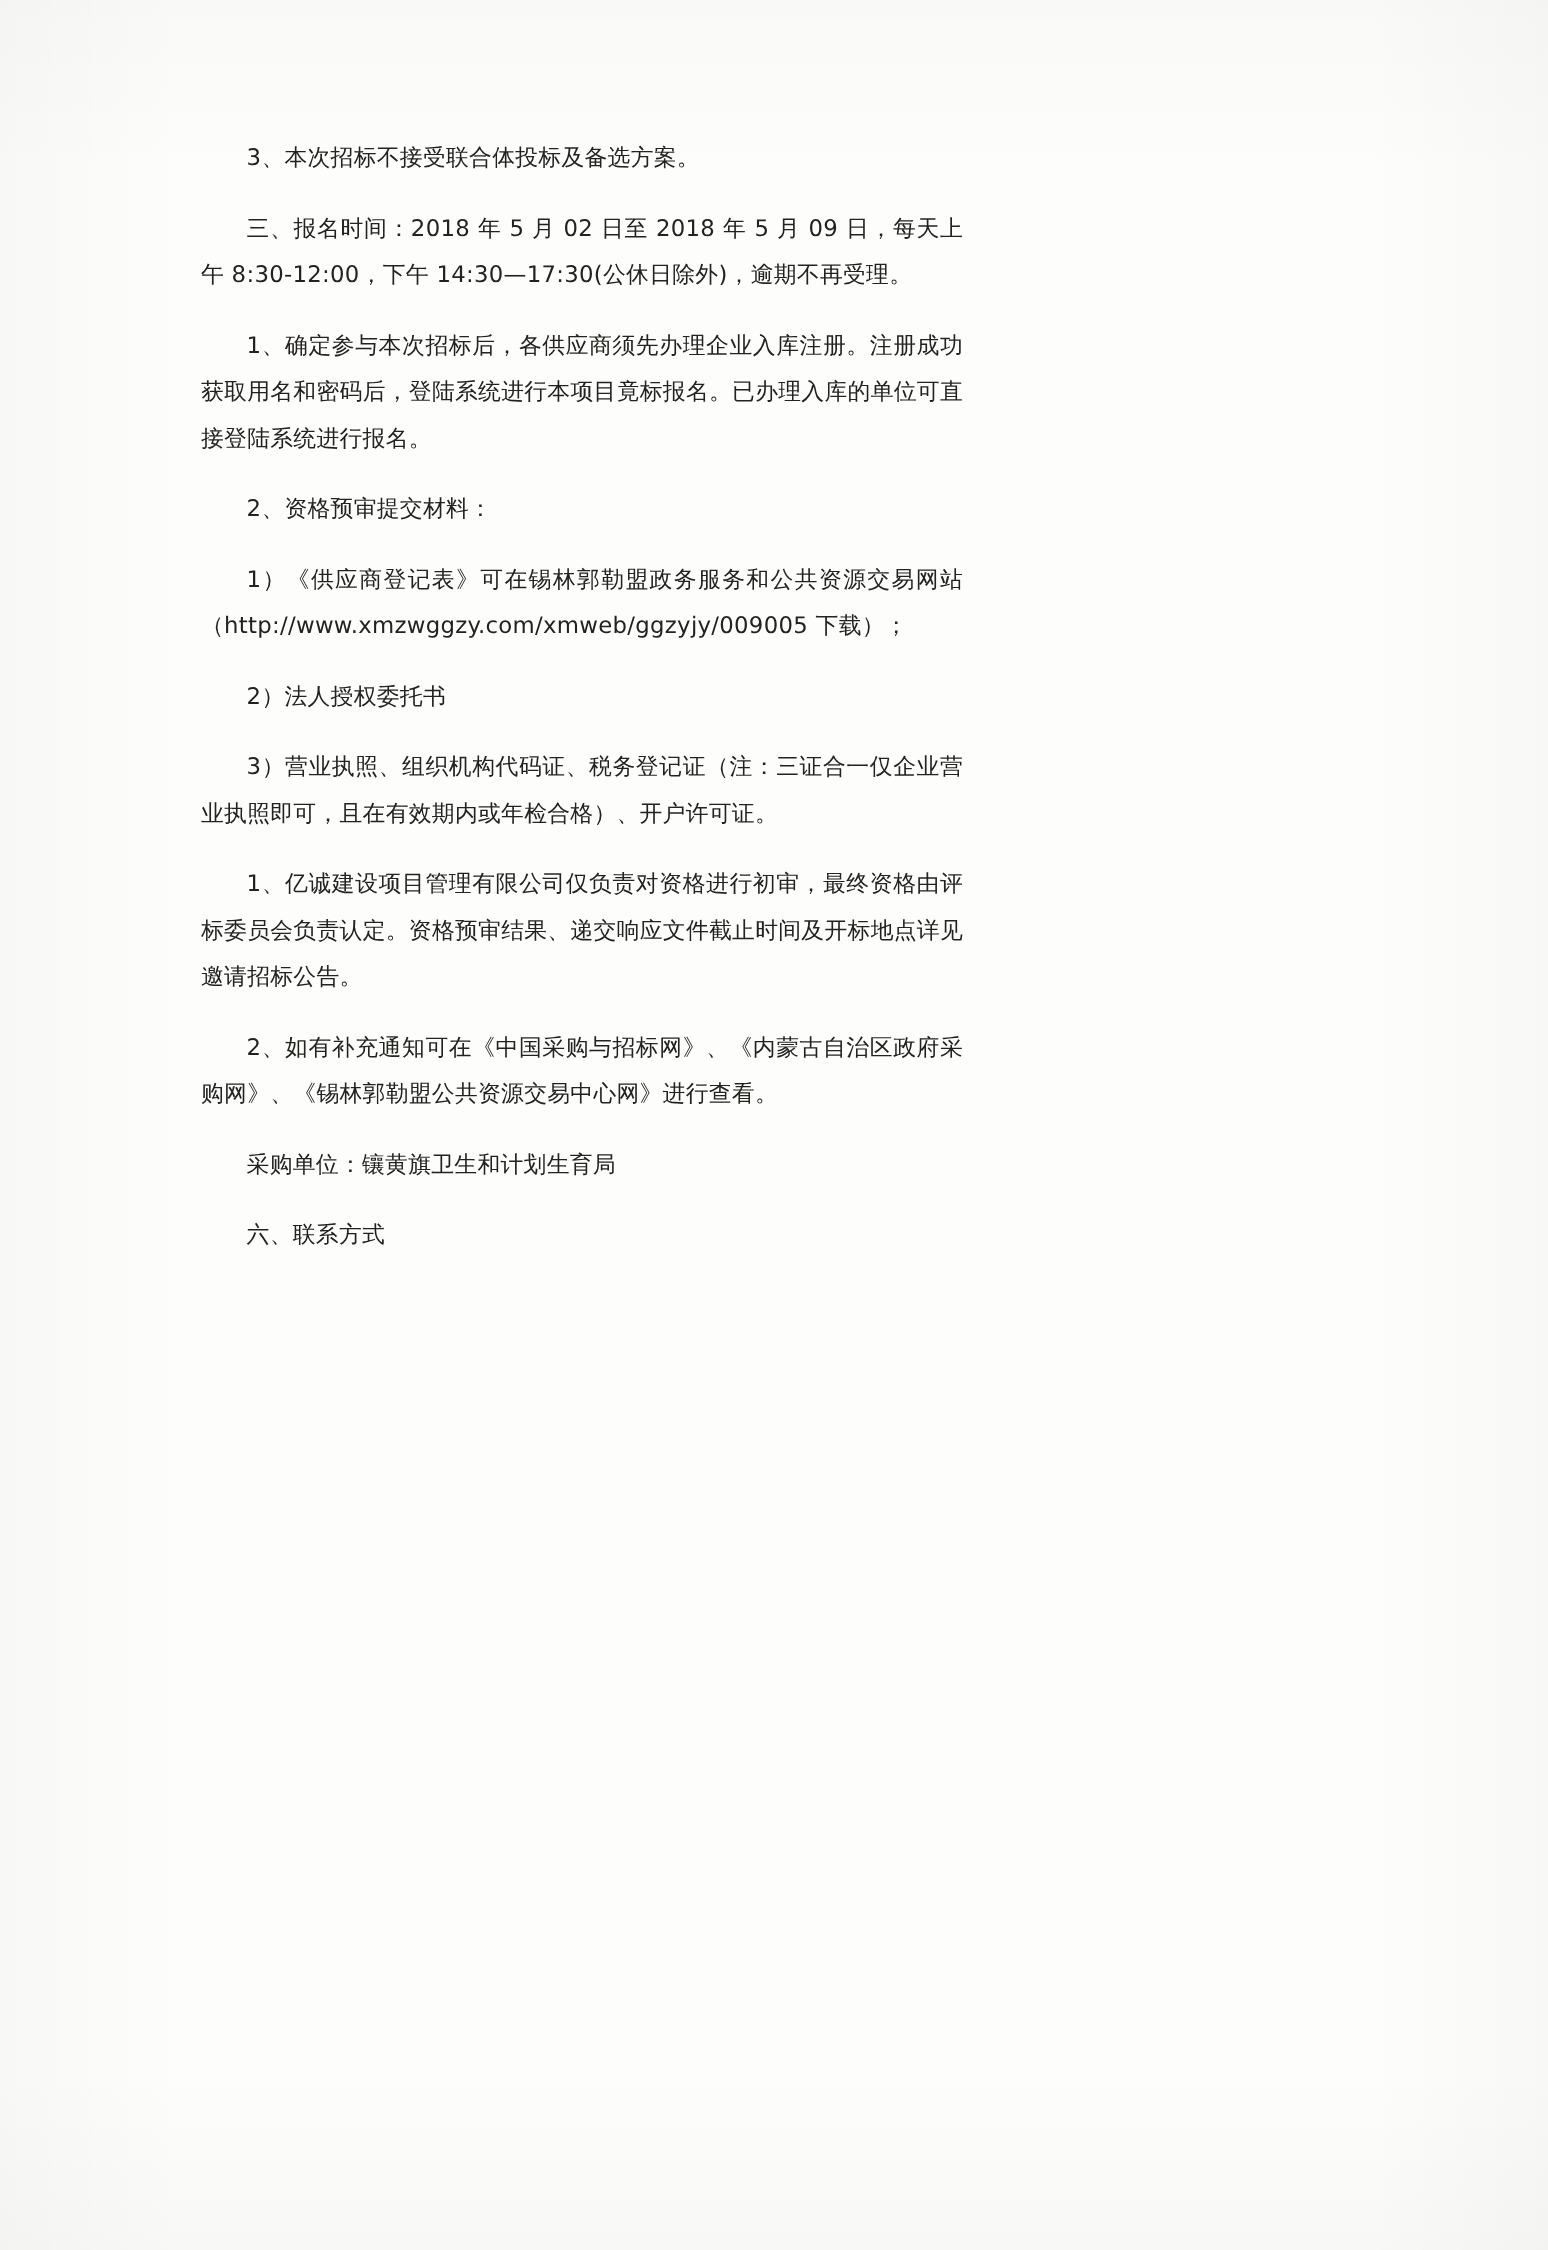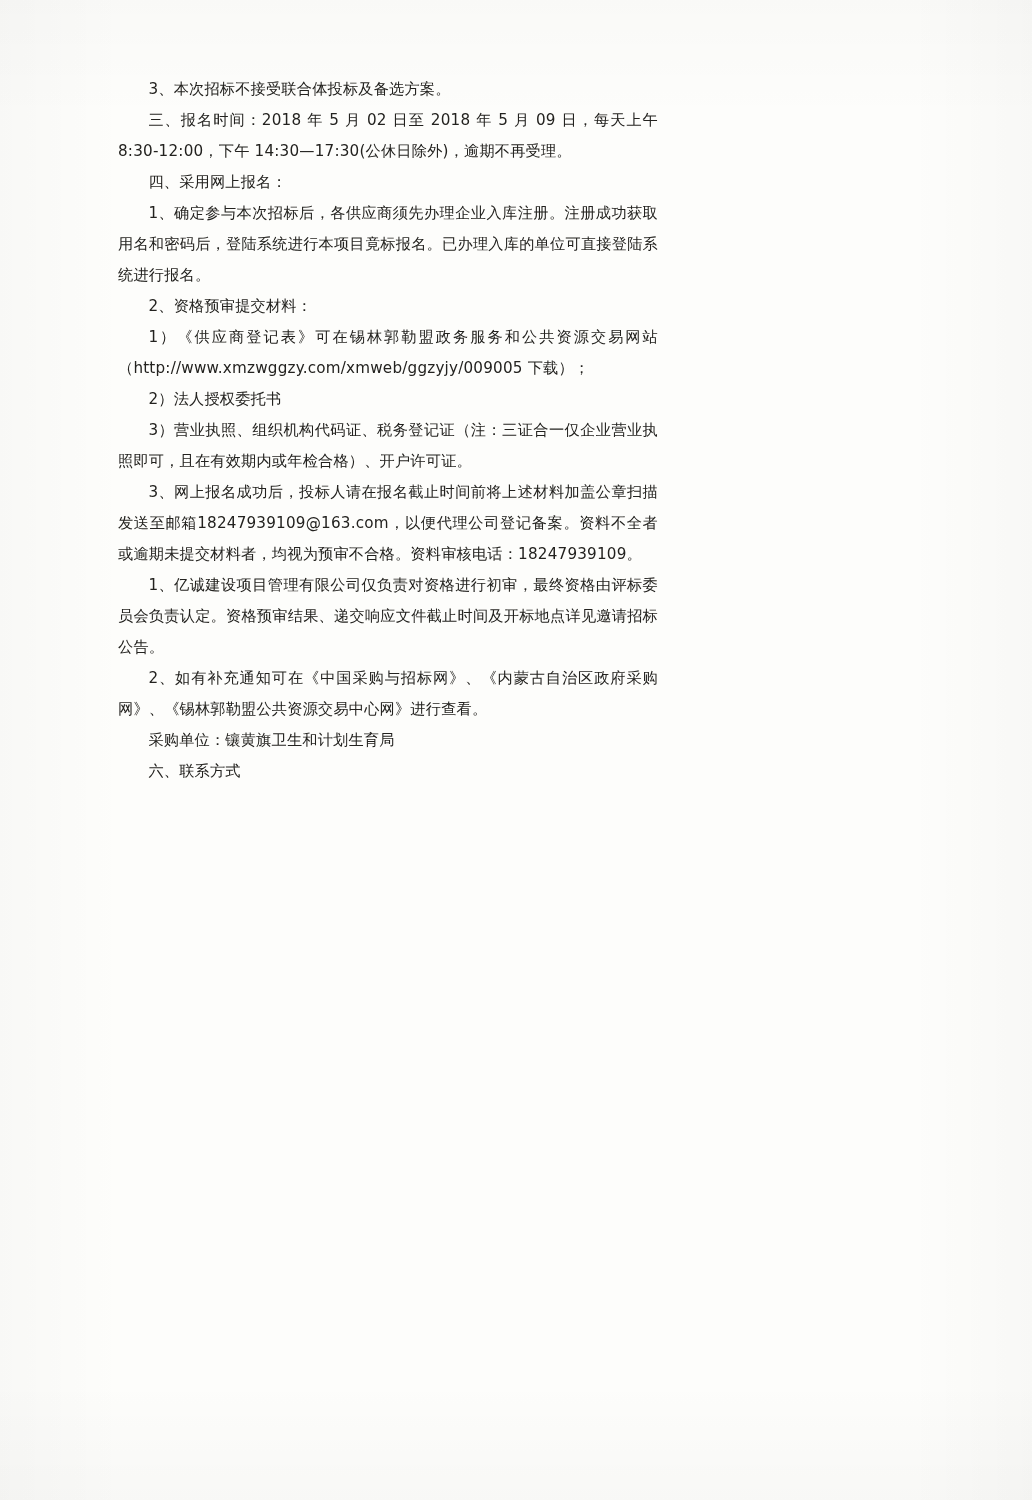--- a/index.html
+++ b/index.html
@@ -39,7 +39,7 @@
     letter-spacing: 0.2px;
   }
   .para {
-    margin: 0;
+    margin: 16px;
     text-align: justify;
     text-justify: inter-ideograph;
     white-space: normal;

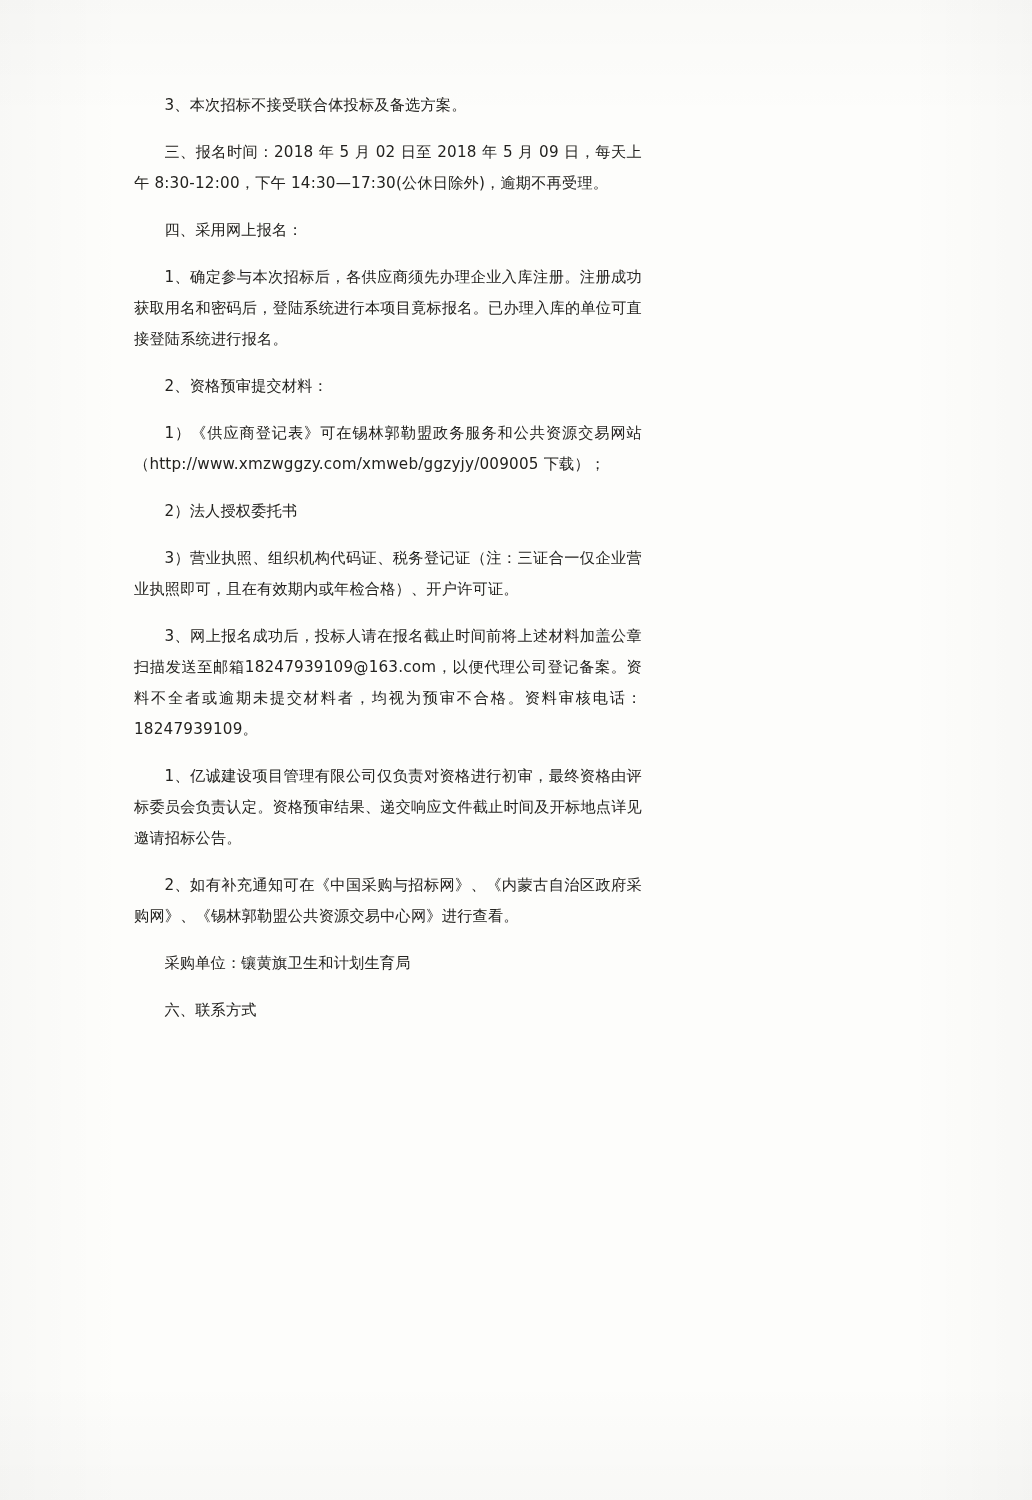--- a/index.html
+++ b/index.html
@@ -63,7 +63,6 @@
 
     <p class="para indent2 blur">三、报名时间：2018 年 5 月 02 日至 2018 年 5 月 09 日，每天上午 8:30-12:00，下午 14:30—17:30(公休日除外)，逾期不再受理。</p>
 
-    <p class="para indent2 blur">四、采用网上报名：</p>
 
     <p class="para indent2 blur">1、确定参与本次招标后，各供应商须先办理企业入库注册。注册成功获取用名和密码后，登陆系统进行本项目竟标报名。已办理入库的单位可直接登陆系统进行报名。</p>
 

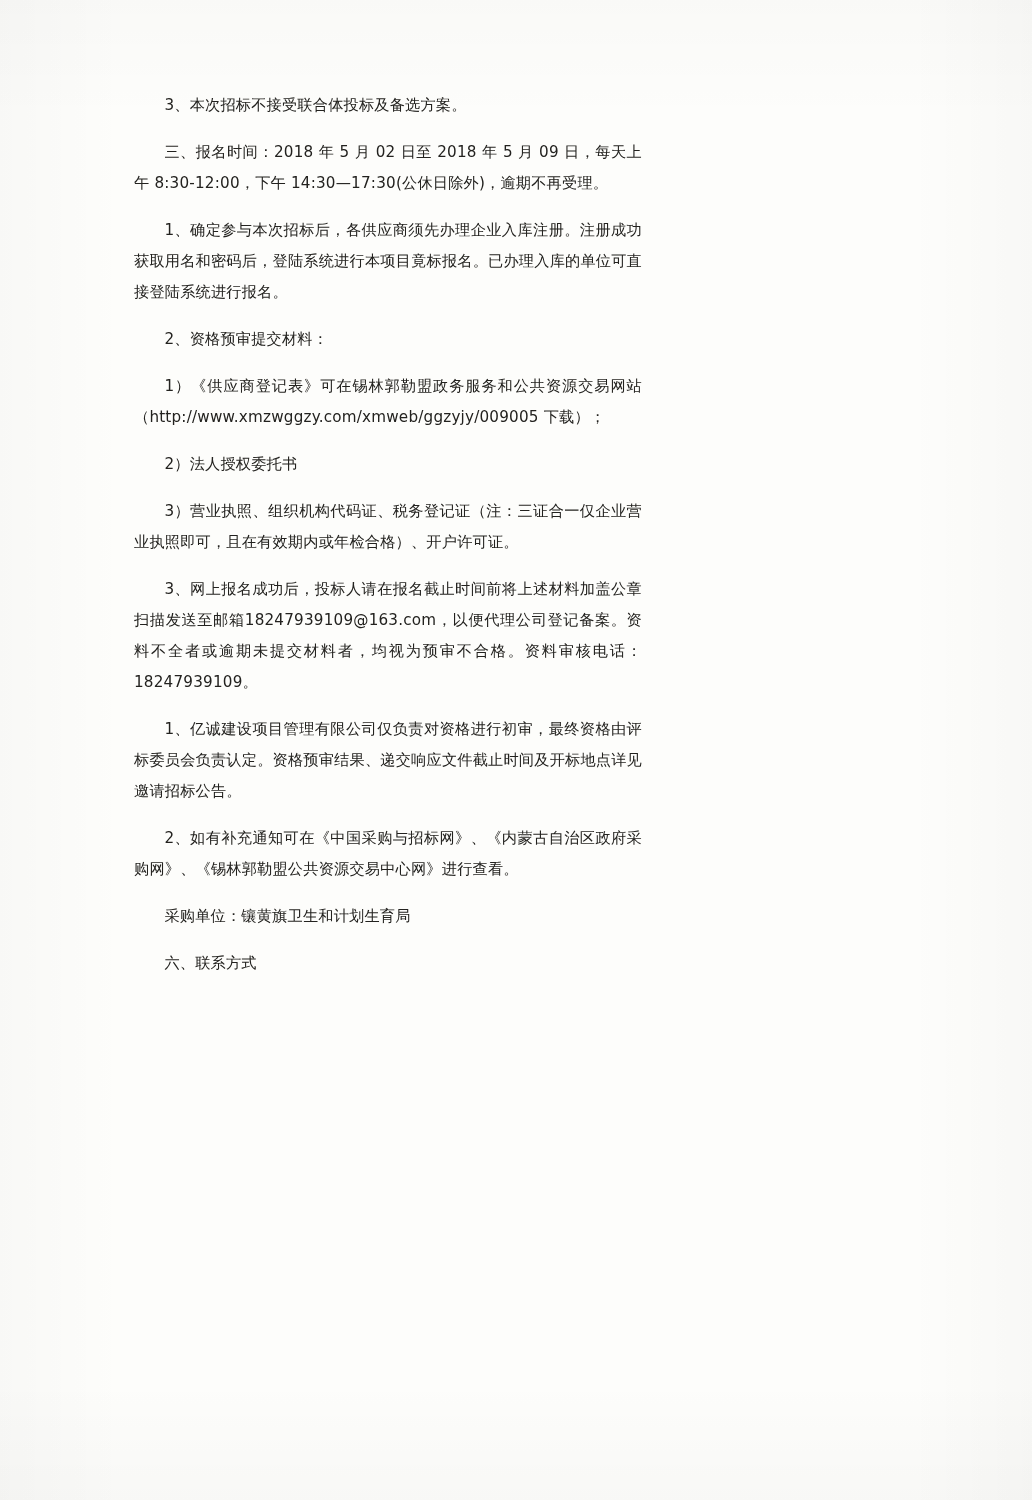--- a/index.html
+++ b/index.html
@@ -76,7 +76,6 @@
     <p class="para indent2 blur">3）营业执照、组织机构代码证、税务登记证（注：三证合一仅企业营业执照即可，且在有效期内或年检合格）、开户许可证。</p>
 
 
-    <p class="para indent2 blur">3、网上报名成功后，投标人请在报名截止时间前将上述材料加盖公章扫描发送至邮箱18247939109@163.com，以便代理公司登记备案。资料不全者或逾期未提交材料者，均视为预审不合格。资料审核电话：18247939109。</p>
 
 
     <p class="para indent2 blur">1、亿诚建设项目管理有限公司仅负责对资格进行初审，最终资格由评标委员会负责认定。资格预审结果、递交响应文件截止时间及开标地点详见邀请招标公告。</p>

